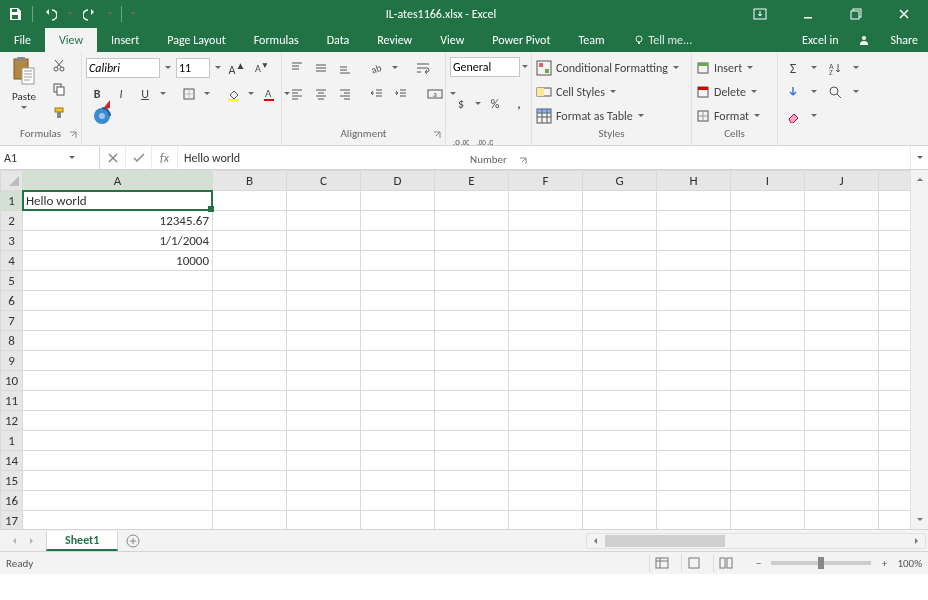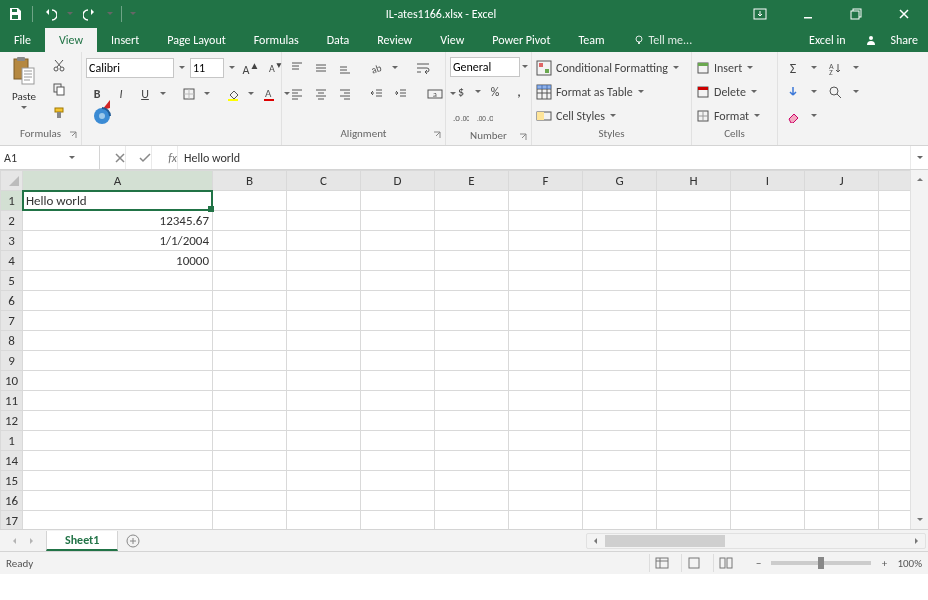--- a/index.html
+++ b/index.html
@@ -21,7 +21,7 @@
 .tabs .spacer { flex: 1; }
 .tabs .tab.right { padding: 4px 10px; }
 .tabs .tell { display: flex; align-items: center; gap: 4px; opacity: .85; }
-.tabs .share { display: flex; align-items: center; gap: 13px; }
+.tabs .share { display: flex; align-items: center; gap: 20px; }
 
 
 .ribbon { background: #f3f3f3; height: 94px; border-bottom: 1px solid #d4d4d4; display: flex; }

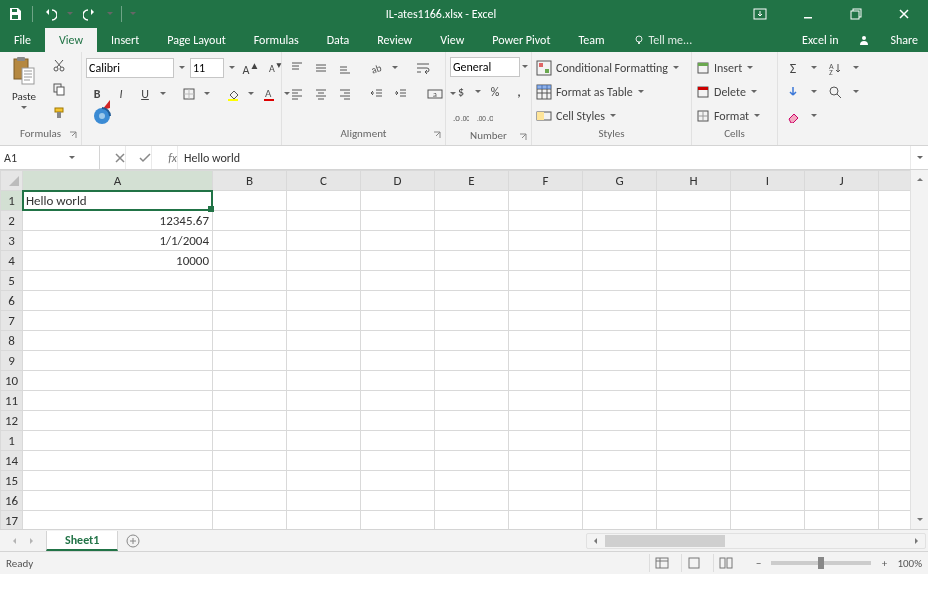--- a/index.html
+++ b/index.html
@@ -35,7 +35,7 @@
 .col { display: flex; flex-direction: column; gap: 0px; }
 .row { display: flex; align-items: center; gap: 0px; }
 select.combo, .combo { font-family: inherit; font-size: 12px; border: 1px solid #c6c6c6; background: #fff; height: 20px; padding: 0 2px; }
-.font-name { width: 88px; }
+.font-name { width: 74px; font-style: italic; }
 .font-size { width: 34px; }
 .drop-arrow { width: 8px; height: 8px; }
 .drop-arrow path { fill: #666; }

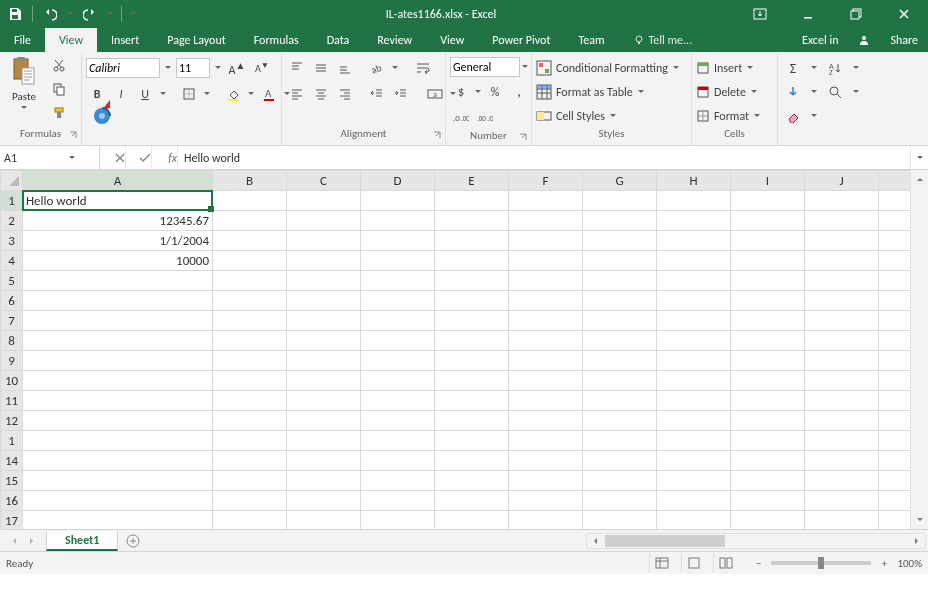--- a/index.html
+++ b/index.html
@@ -420,7 +420,7 @@
   </div>
 
   <div class="group" style="width:86px">
-    <div class="group-body col" style="gap:4px;padding-top:3px">
+    <div class="group-body col" style="gap:16px;padding-top:3px">
       <div class="row">
         <input class="combo" style="width: 70px;" value="General">
         <span class="rbtn" style="width:10px">

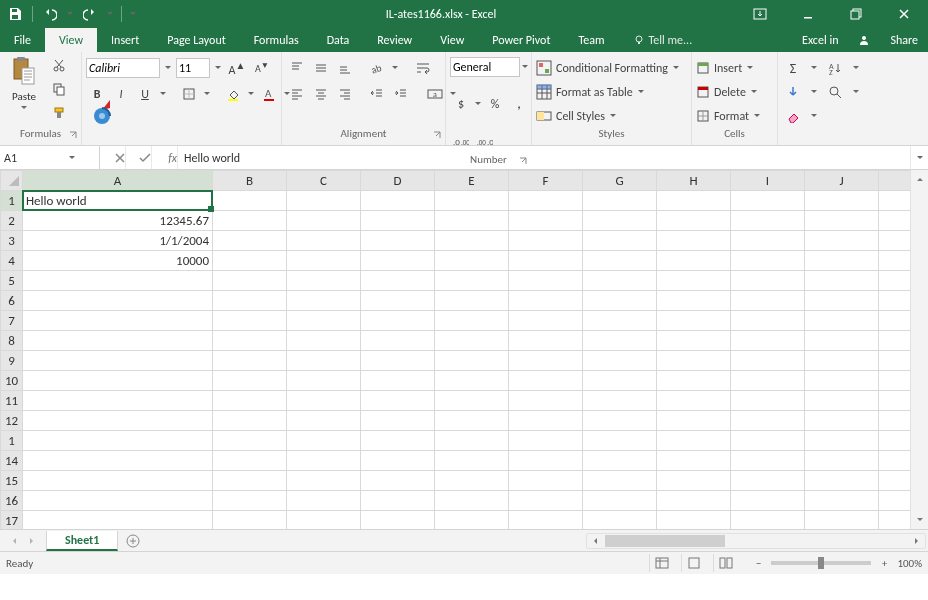--- a/index.html
+++ b/index.html
@@ -484,21 +484,21 @@
       </div>
       <div class="rbtn" style="height:22px;justify-content:flex-start;gap:4px;width:156px">
         <svg width="16" height="16">
+            <rect x="1" y="4" width="14" height="8" fill="none" stroke="#555"></rect>
+            <rect x="1" y="4" width="7" height="8" fill="#ffe599"></rect>
+          </svg>
+        <span class="menu-txt">Cell Styles</span>
+        <svg class="drop-arrow" viewBox="0 0 8 8">
+            <path d="M1 2l3 3 3-3z"></path>
+          </svg>
+      </div>
+      <div class="rbtn" style="height:22px;justify-content:flex-start;gap:4px;width:156px">
+        <svg width="16" height="16">
             <rect x="1" y="1" width="14" height="14" fill="none" stroke="#555"></rect>
             <path d="M1 5h14M1 9h14M6 1v14M11 1v14" stroke="#555"></path>
             <rect x="1" y="1" width="14" height="4" fill="#4a86e8" opacity=".6"></rect>
           </svg>
         <span class="menu-txt">Format as Table</span>
-        <svg class="drop-arrow" viewBox="0 0 8 8">
-            <path d="M1 2l3 3 3-3z"></path>
-          </svg>
-      </div>
-      <div class="rbtn" style="height:22px;justify-content:flex-start;gap:4px;width:156px">
-        <svg width="16" height="16">
-            <rect x="1" y="4" width="14" height="8" fill="none" stroke="#555"></rect>
-            <rect x="1" y="4" width="7" height="8" fill="#ffe599"></rect>
-          </svg>
-        <span class="menu-txt">Cell Styles</span>
         <svg class="drop-arrow" viewBox="0 0 8 8">
             <path d="M1 2l3 3 3-3z"></path>
           </svg>

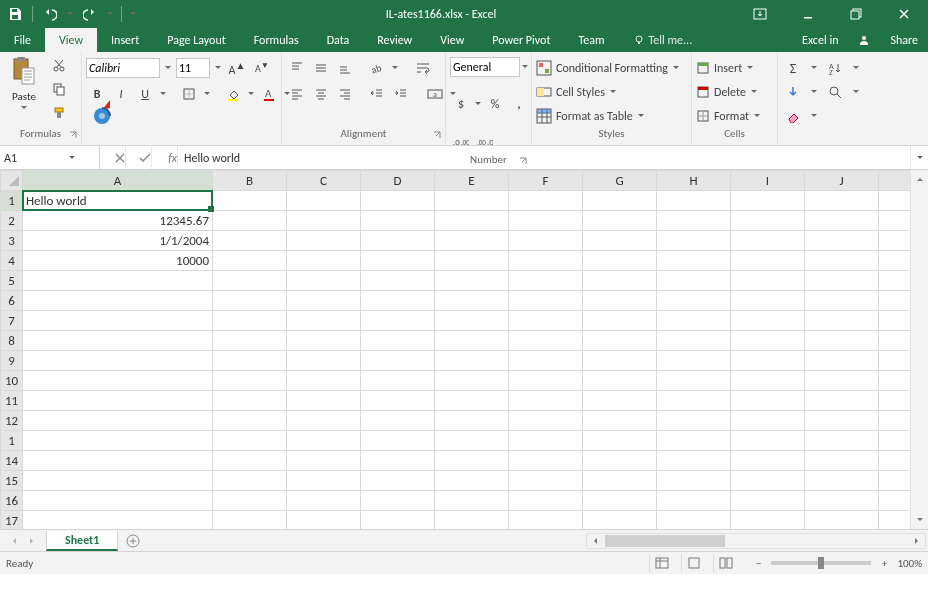--- a/index.html
+++ b/index.html
@@ -57,7 +57,7 @@
 .namebox span { flex: 1; }
 .namebox .dd { width: 14px; display: flex; justify-content: center; cursor: pointer; }
 .fx-area { display: flex; align-items: center; flex: 1; }
-.fx-btn { width: 26px; display: flex; align-items: center; justify-content: flex-end; border-right: 1px solid #eaeaea; height: 100%; }
+.fx-btn { width: 26px; display: flex; align-items: center; justify-content: center; border-right: 1px solid #eaeaea; height: 100%; }
 .fx-btn.cancel svg { stroke: #888; }
 .fx-btn.enter svg { stroke: #888; }
 .fx-btn.fx { font-style: italic; font-size: 12px; color: #777; }

